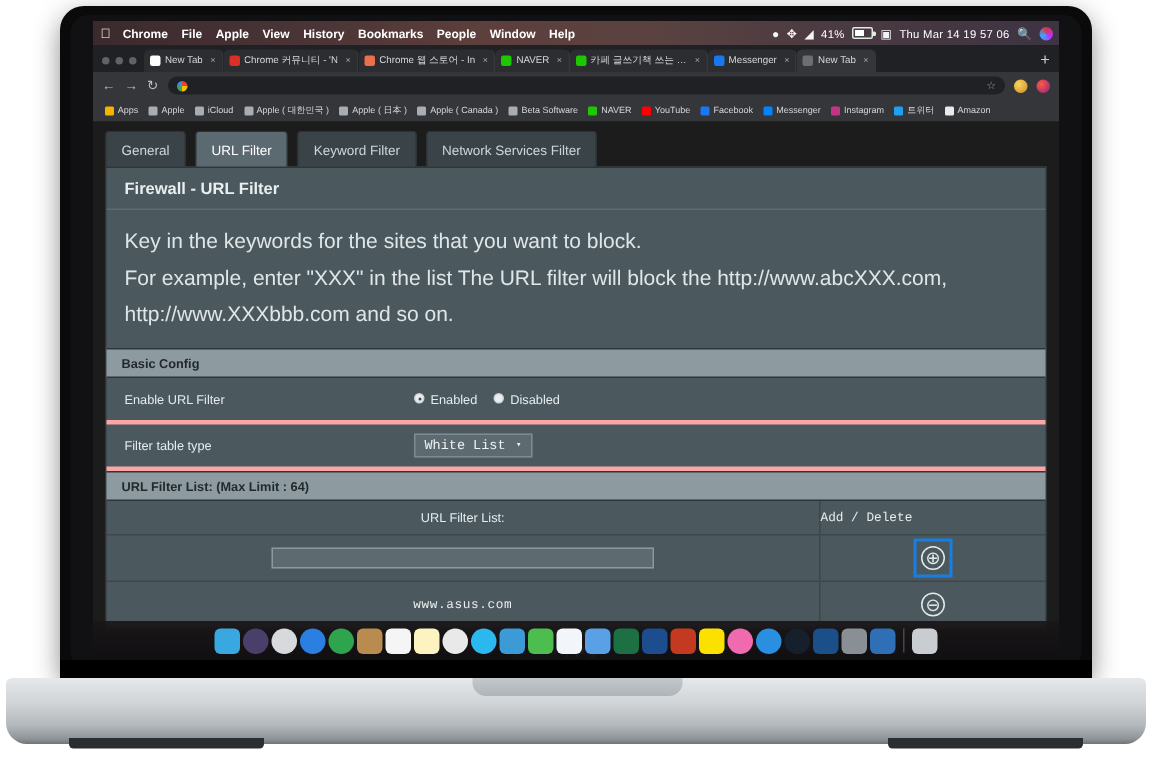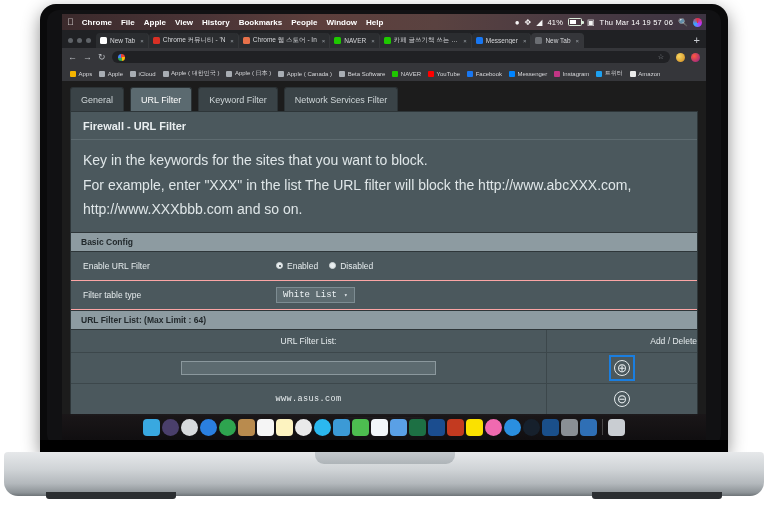--- a/index.html
+++ b/index.html
@@ -114,7 +114,7 @@
     background:#8d9ba1;color:#22292c;font-size:8.5px;font-weight:bold;
     padding:4px 10px;border-top:1px solid #2e3639;border-bottom:1px solid #2e3639;
   }
-  .row{display:flex;align-items:center;min-height:28px;border-bottom:1px solid #fca5a5;}
+  .row{display:flex;align-items:center;min-height:28px;border-bottom:3px solid #fca5a5;}
   .row .lbl{width:205px;padding:0 0 0 12px;color:#e6ecee;font-size:8.5px;box-sizing:border-box;}
   .row .val{flex:1;display:flex;align-items:center;gap:5px;}
 

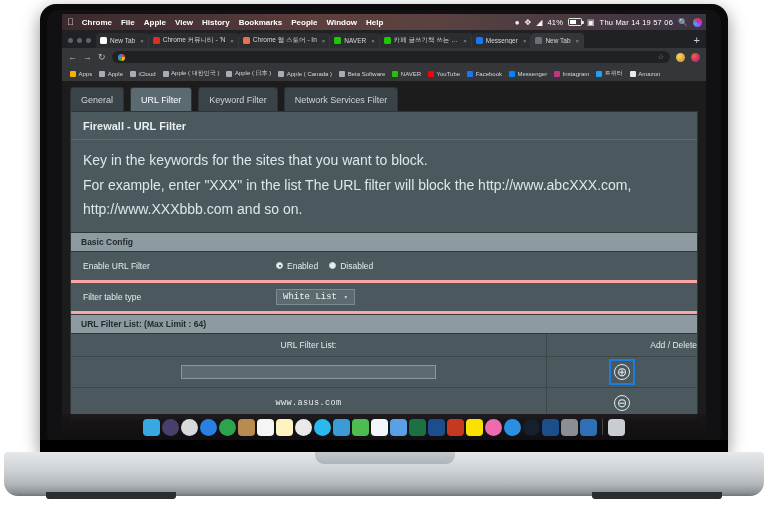--- a/index.html
+++ b/index.html
@@ -130,7 +130,7 @@
 
   .lst-head{display:flex;border-bottom:1px solid #3c474b;}
   .lst-head .c1{flex:1;text-align:center;color:#e6ecee;font-size:8.5px;padding:6px 0;border-right:1px solid #3c474b;}
-  .lst-head .c2{width:150px;text-align:right;color:#e6ecee;font-size:8.5px;padding:6px 0;}
+  .lst-head .c2{width:150px;text-align:left;color:#e6ecee;font-size:8.5px;padding:6px 0;font-family:Liberation Mono, monospace;}
 
   .lst-row{display:flex;align-items:stretch;border-bottom:1px solid #3c474b;min-height:30px;}
   .lst-row .c1{flex:1;display:flex;align-items:center;justify-content:center;border-right:1px solid #3c474b;}

